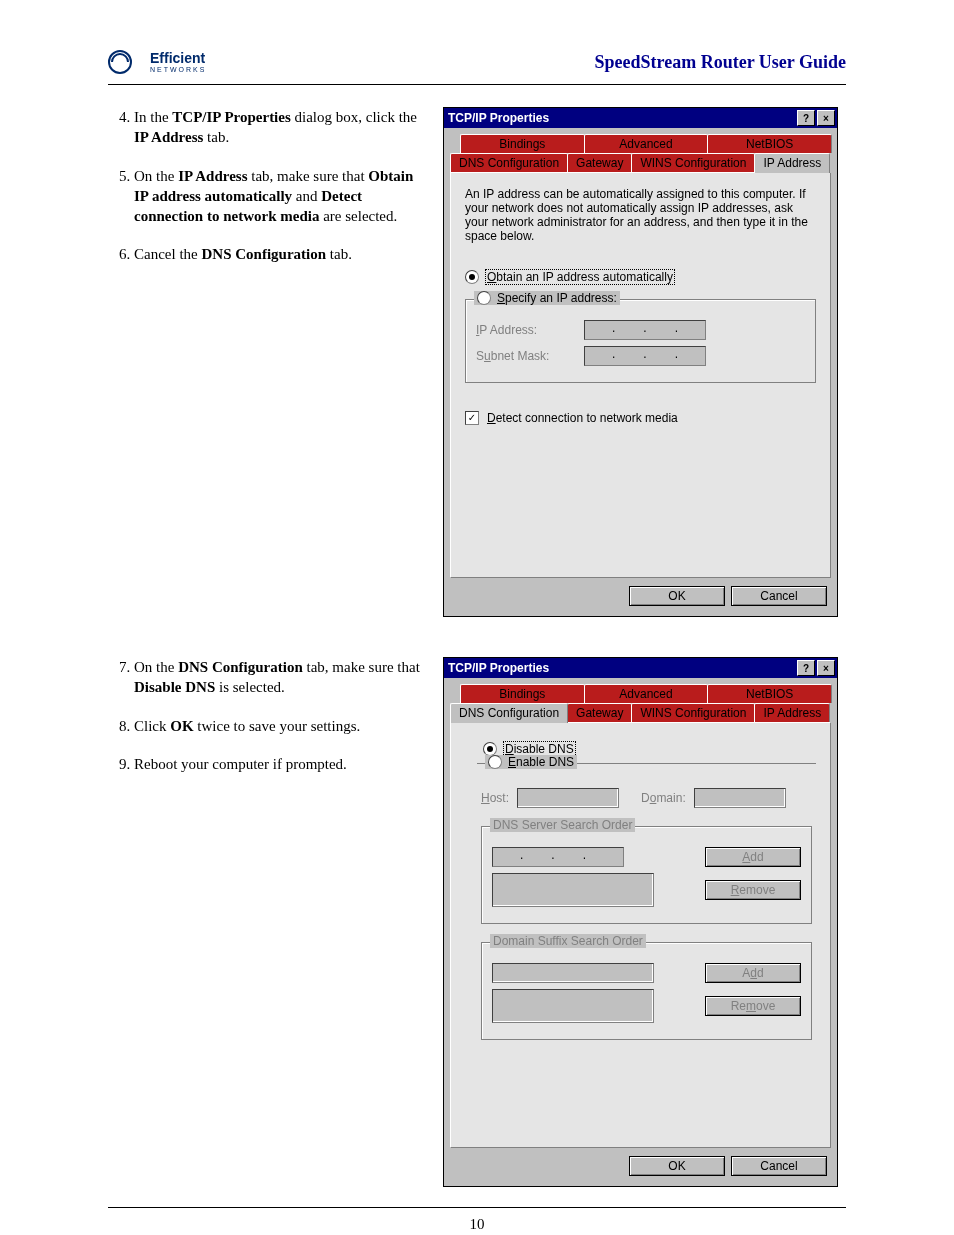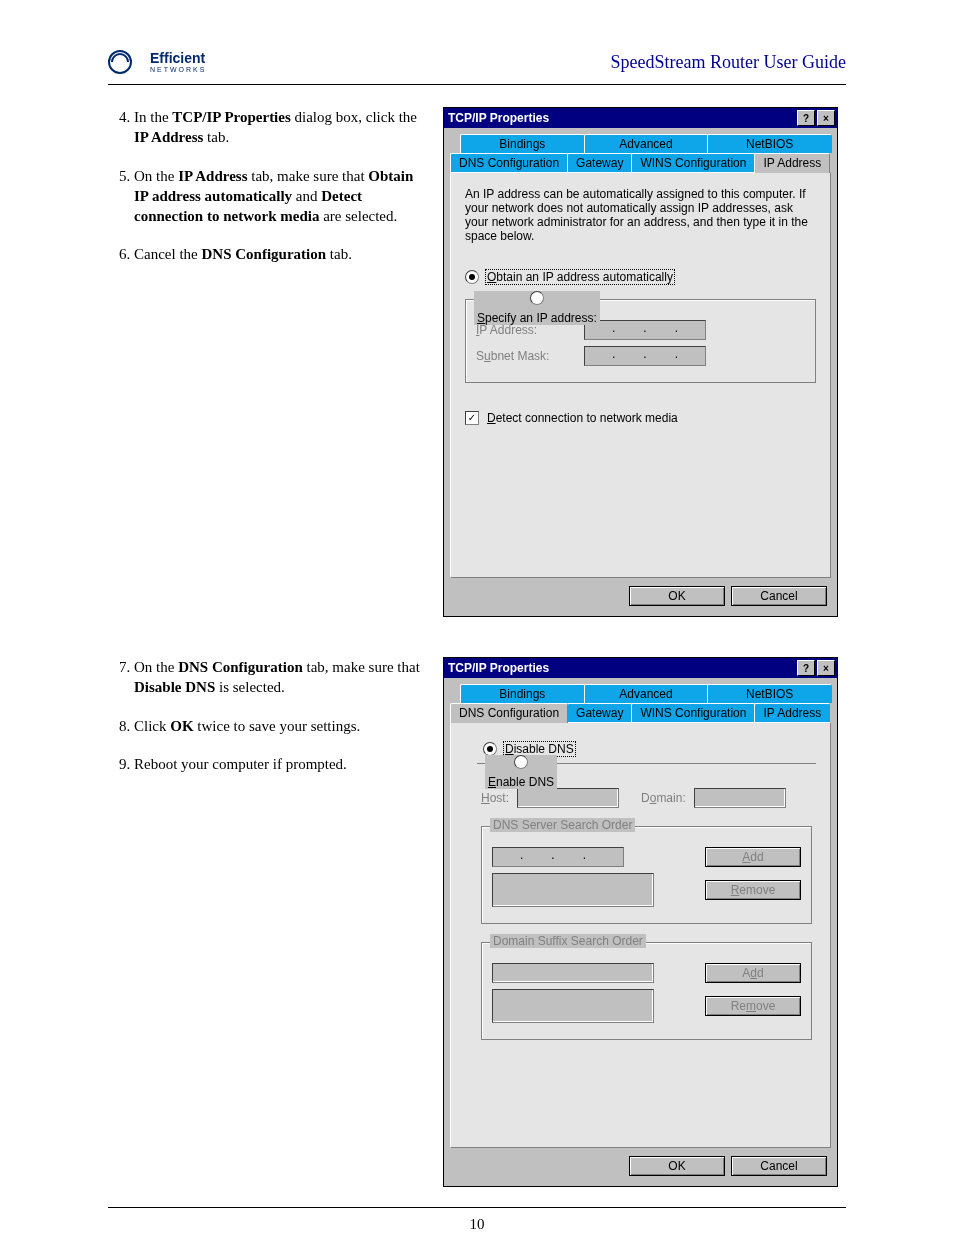--- a/index.html
+++ b/index.html
@@ -26,7 +26,7 @@
   }
   .guide-title {
     color: #000090;
-    font-weight: normal;
+    font-weight: bold;
     font-size: 18px;
   }
   hr.hrule {

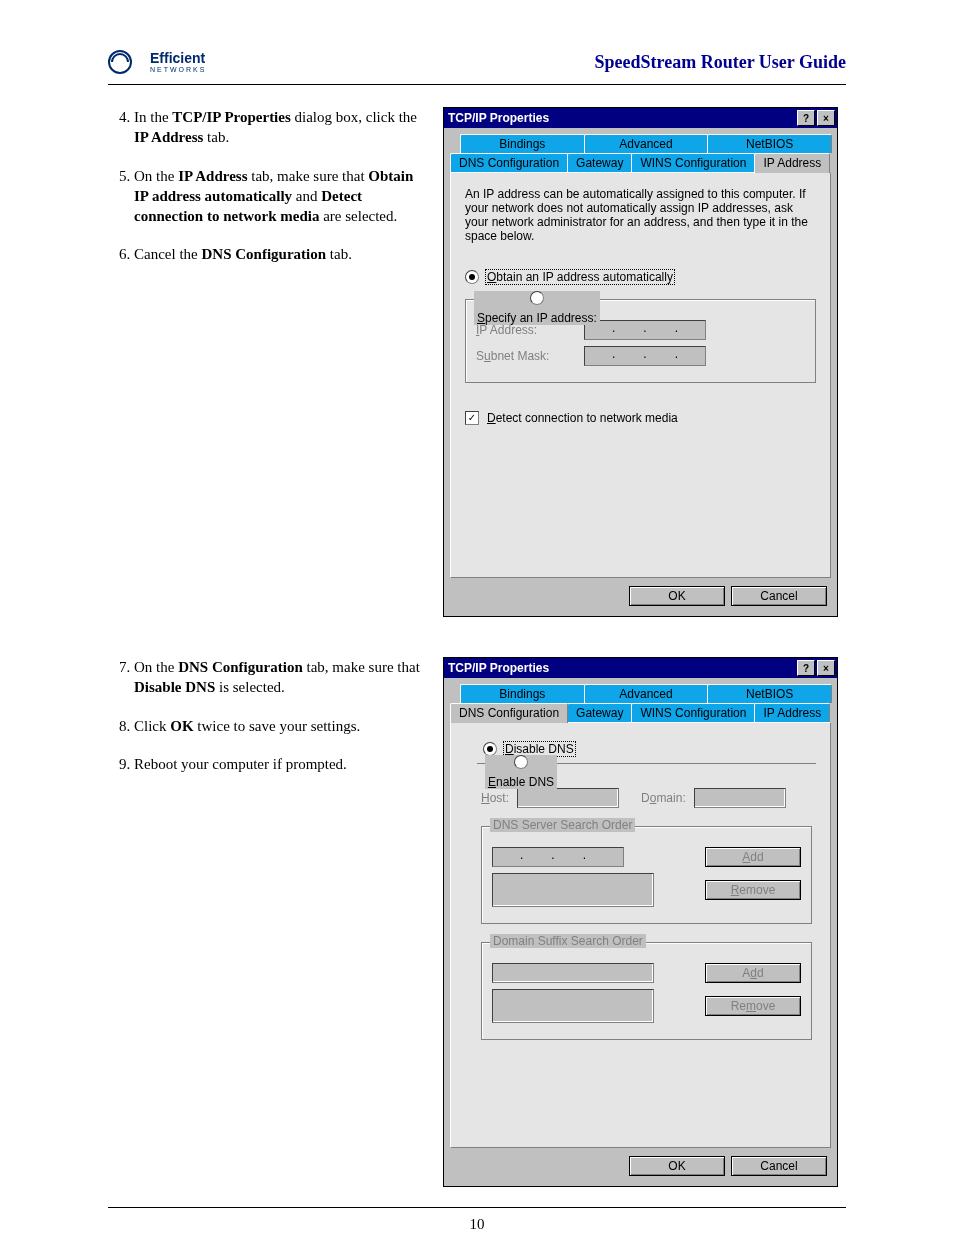--- a/index.html
+++ b/index.html
@@ -91,7 +91,7 @@
     border-bottom: none;
     border-radius: 2px 2px 0 0;
     padding: 2px 8px;
-    background: #0ea5e9;
+    background: #b91c1c;
     margin-right: -1px;
     position: relative;
     white-space: nowrap;

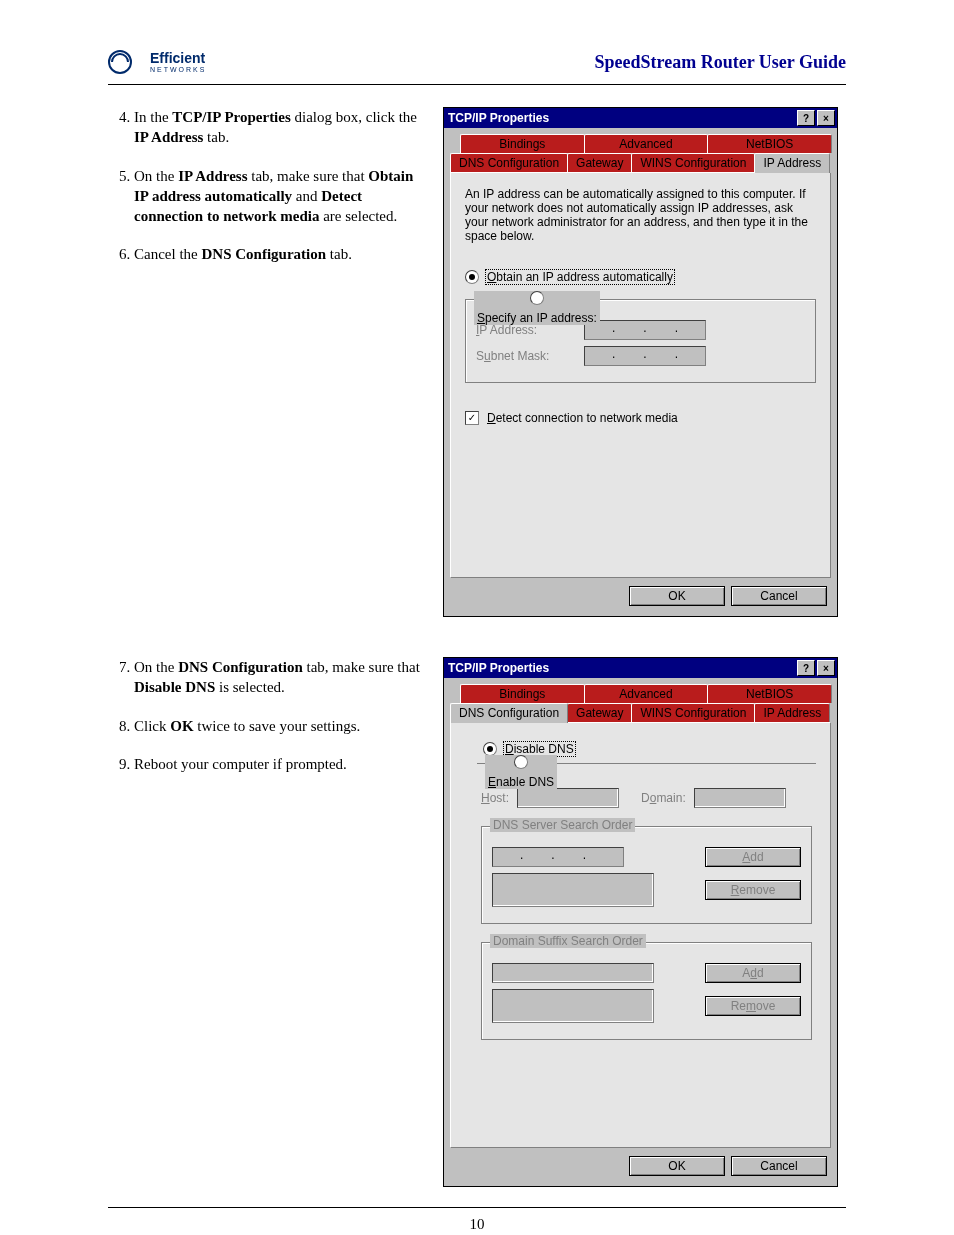--- a/index.html
+++ b/index.html
@@ -162,7 +162,7 @@
   .groupbox > .legend {
     position: absolute; top: -9px; left: 8px;
     background: #c0c0c0; padding: 0 3px;
-    display: flex; align-items: center; gap: 6px; flex-direction: column;
+    display: flex; align-items: center; gap: 6px;
   }
   .ipfield {
     display: inline-flex;

